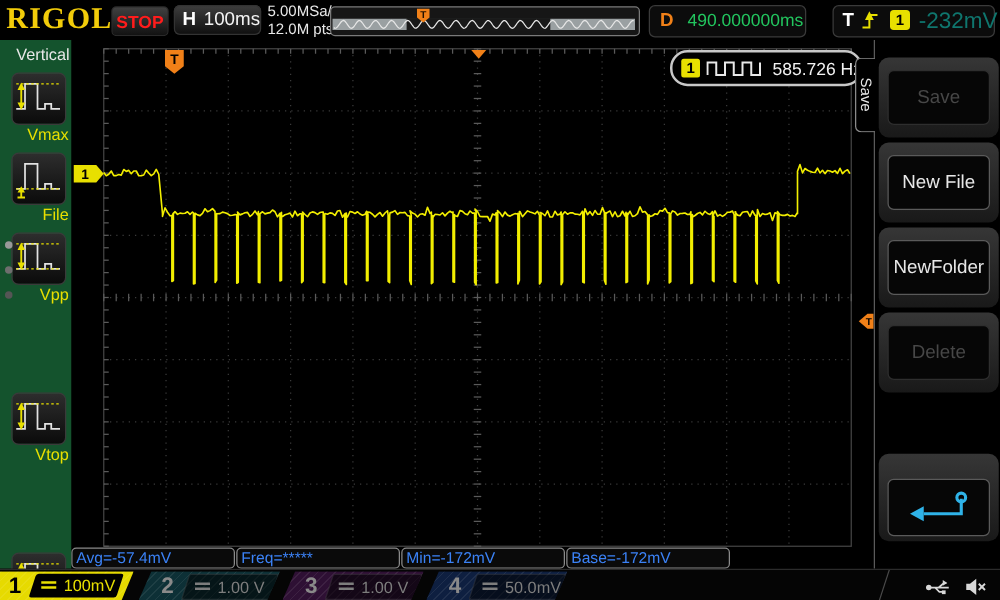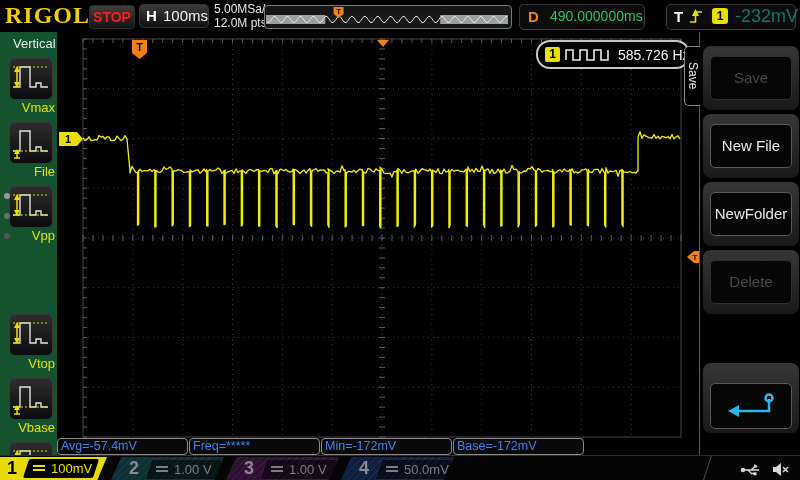--- a/index.html
+++ b/index.html
@@ -410,16 +410,6 @@
     <div class="mlabel">Vtop</div>
   </div>
 
-  <div class="mitem" style="top:346px">
-    <div class="micon"><svg width="42" height="40">
-          <path d="M3,28 H10 V8 H20 V28 H26 V24 H31 V28 H38" stroke="#e2e2e2" stroke-width="1.4" fill="none"></path>
-          <line x1="3" y1="28" x2="38" y2="28" stroke="#e8e000" stroke-dasharray="2 2"></line>
-          <line x1="7" y1="35" x2="7" y2="29" stroke="#e8e000" stroke-width="1.5"></line>
-          <polygon points="7,26 4,31 10,31" fill="#e8e000"></polygon>
-          <line x1="4" y1="35" x2="10" y2="35" stroke="#e8e000" stroke-width="1.5"></line>
-        </svg></div>
-    <div class="mlabel">Vbase</div>
-  </div>
 
   <div class="pagedots">
     <span style="top:161px;background:#999"></span>

